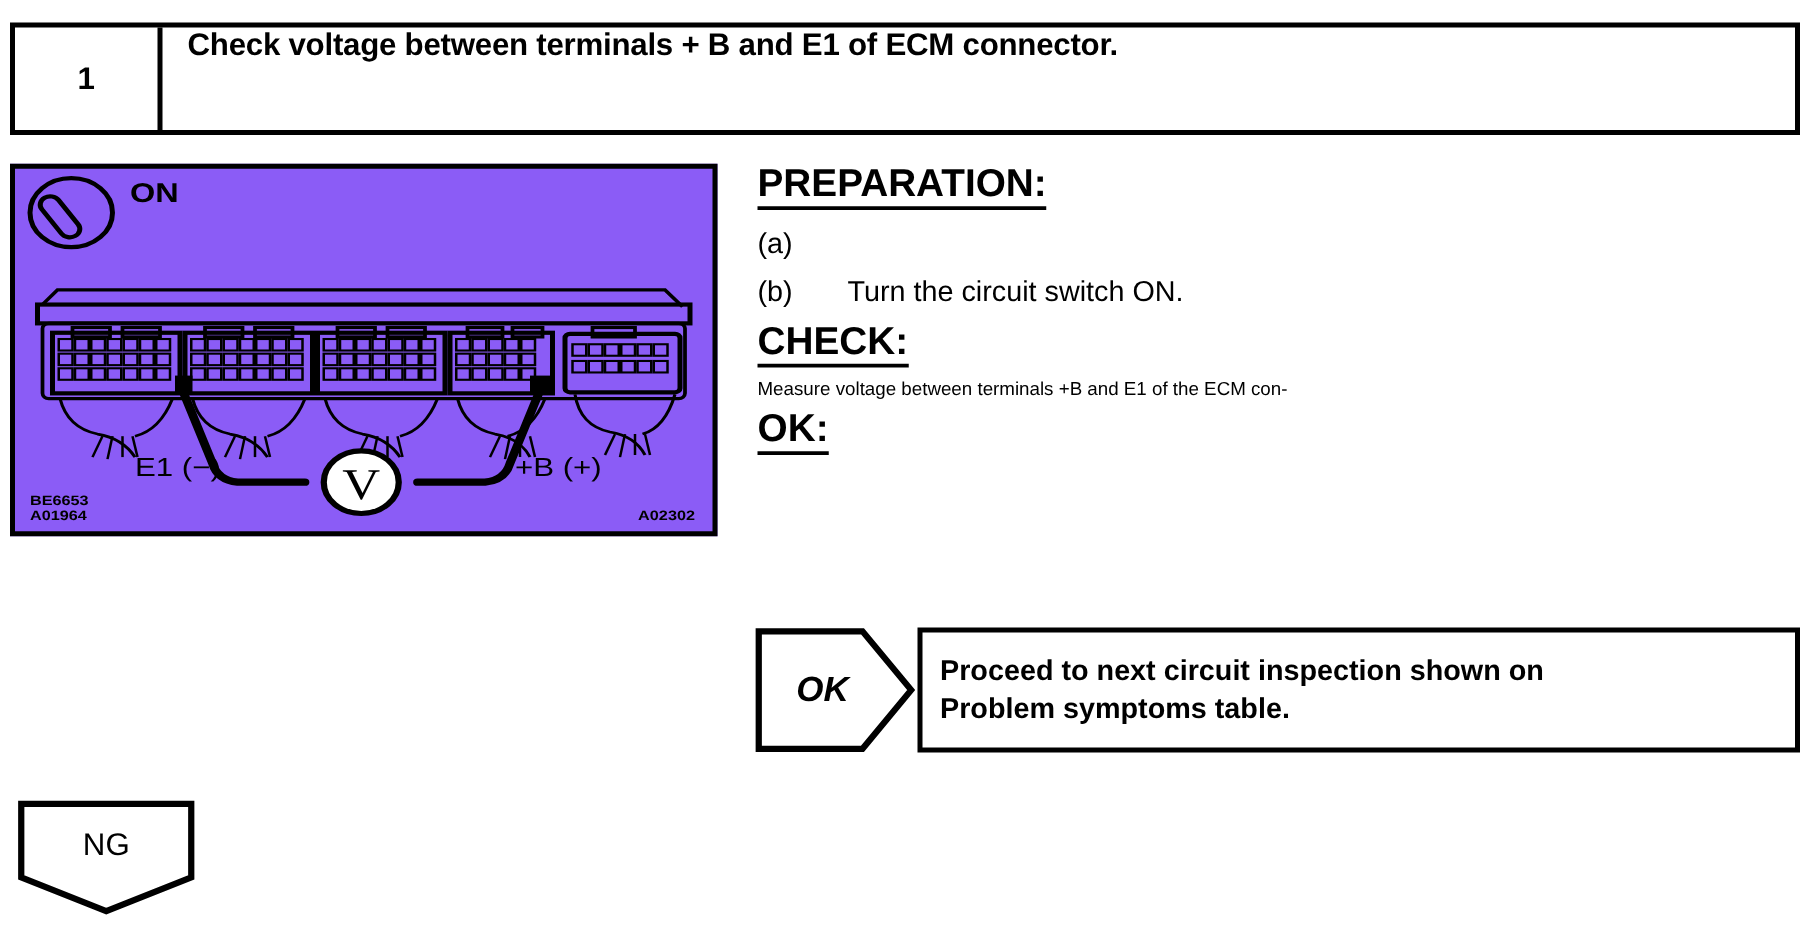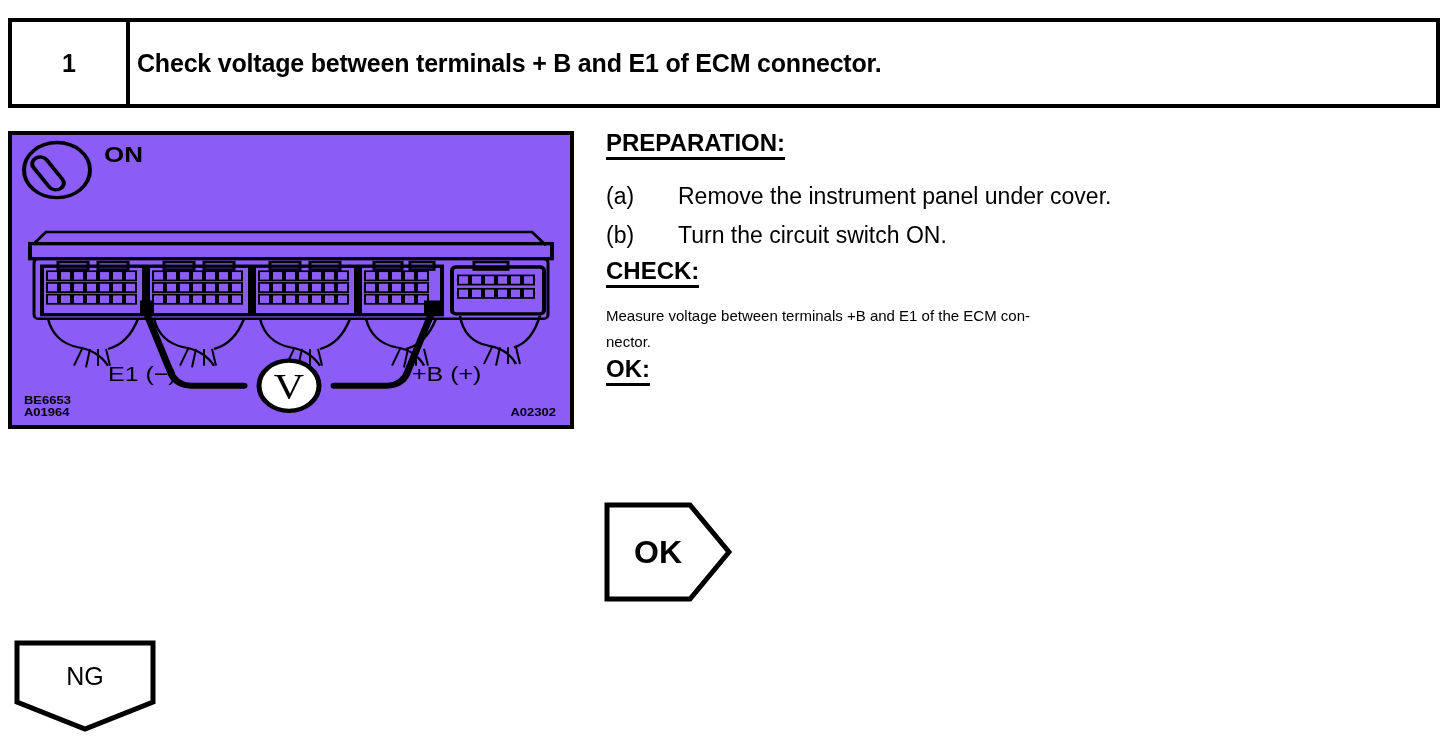--- a/index.html
+++ b/index.html
@@ -30,8 +30,8 @@
   }
   .step-title-cell {
     flex: 1;
-    display: flex; align-items: center;
-    padding-left: 7px;
+    display: flex; align-items: flex-start;
+    padding-left: 20px;
     font-size: 25px; font-weight: bold;
     letter-spacing: -0.2px;
   }

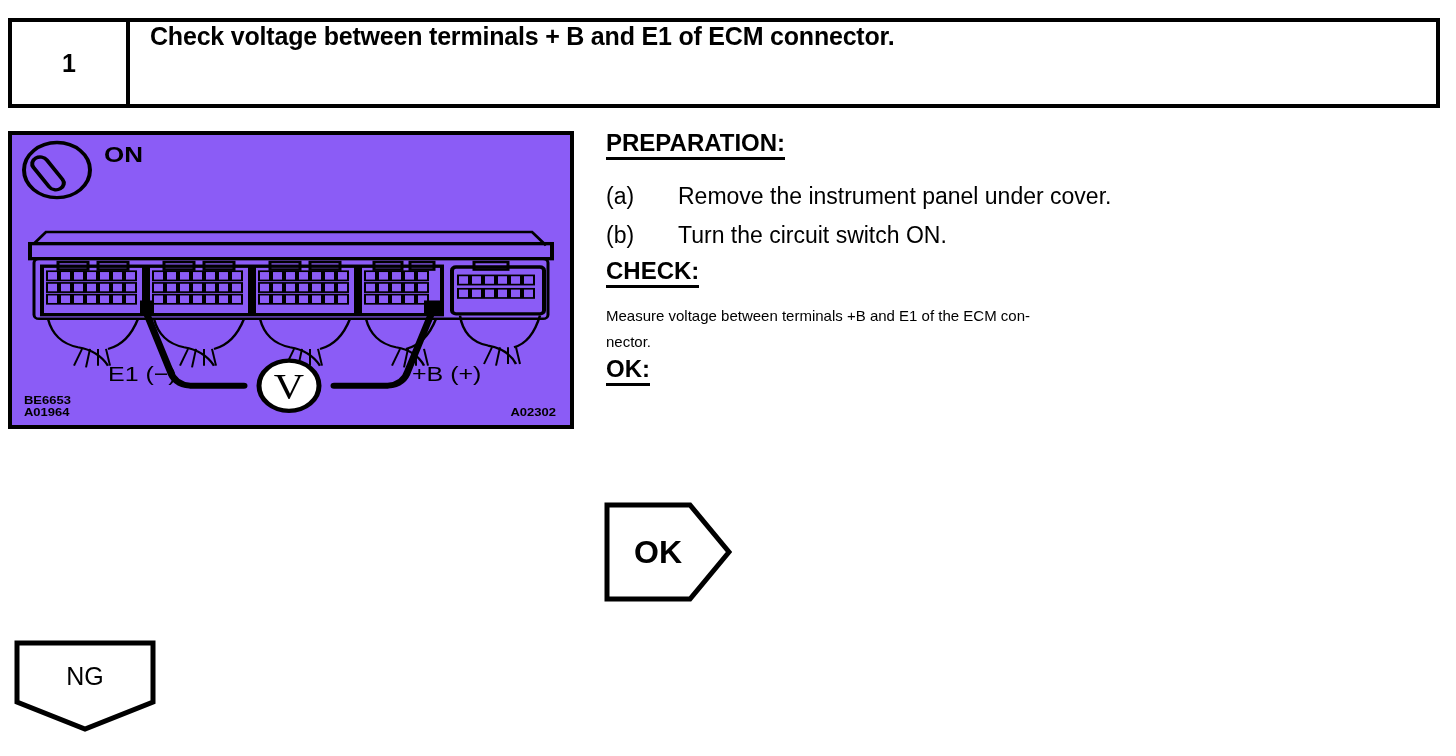--- a/index.html
+++ b/index.html
@@ -54,11 +54,11 @@
     width: 840px;
   }
   .hdr-underline {
-    font-size: 24px; font-weight: bold;
+    font-size: 31px; font-weight: bold;
     display: inline-block;
     border-bottom: 3px solid #000;
     line-height: 1.12;
-    margin-bottom: 15px;
+    margin-bottom: 5px;
   }
   .proc-row {
     display: flex;

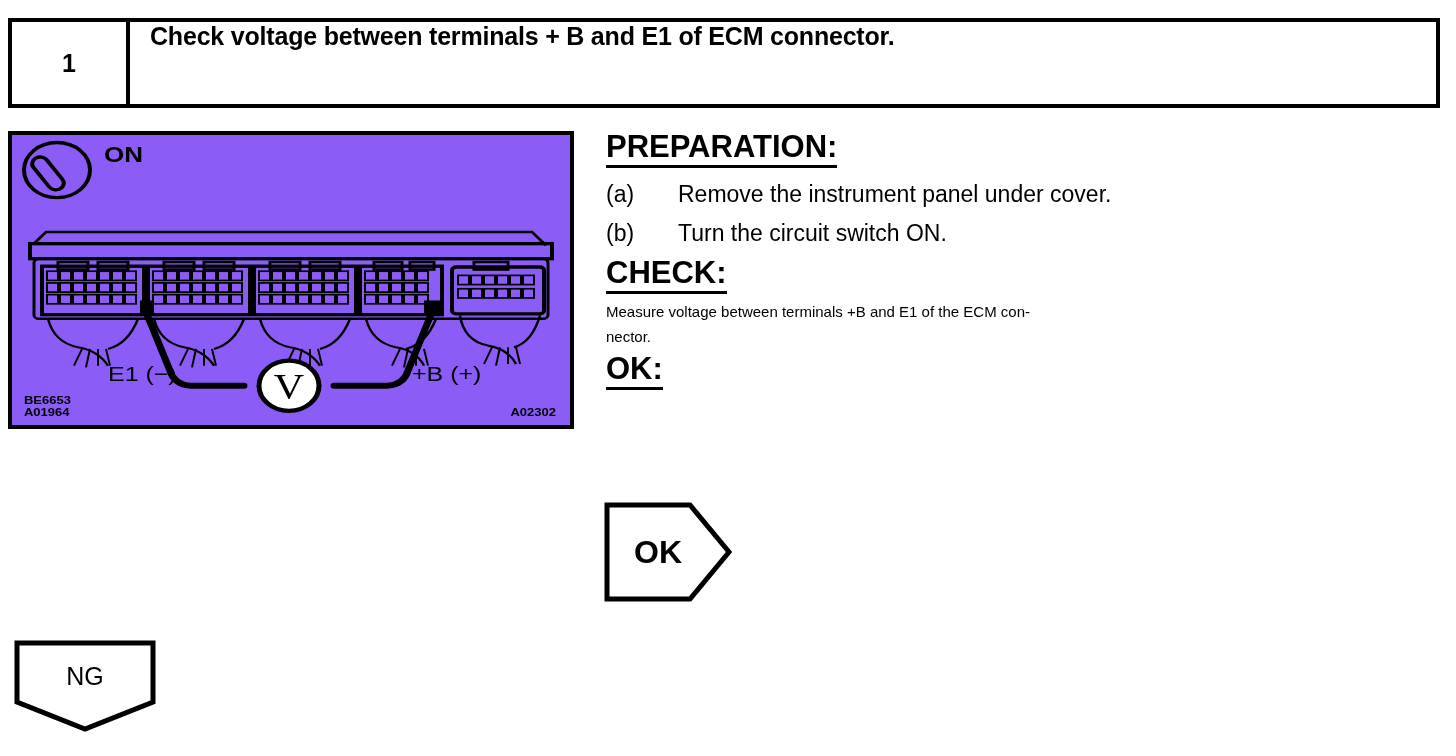--- a/index.html
+++ b/index.html
@@ -362,7 +362,6 @@
 
     <div class="proc-row blk">
       <span class="proc-label">(a)</span>
-      <span>Remove the instrument panel under cover.</span>
     </div>
     <div class="proc-row">
       <span class="proc-label">(b)</span>

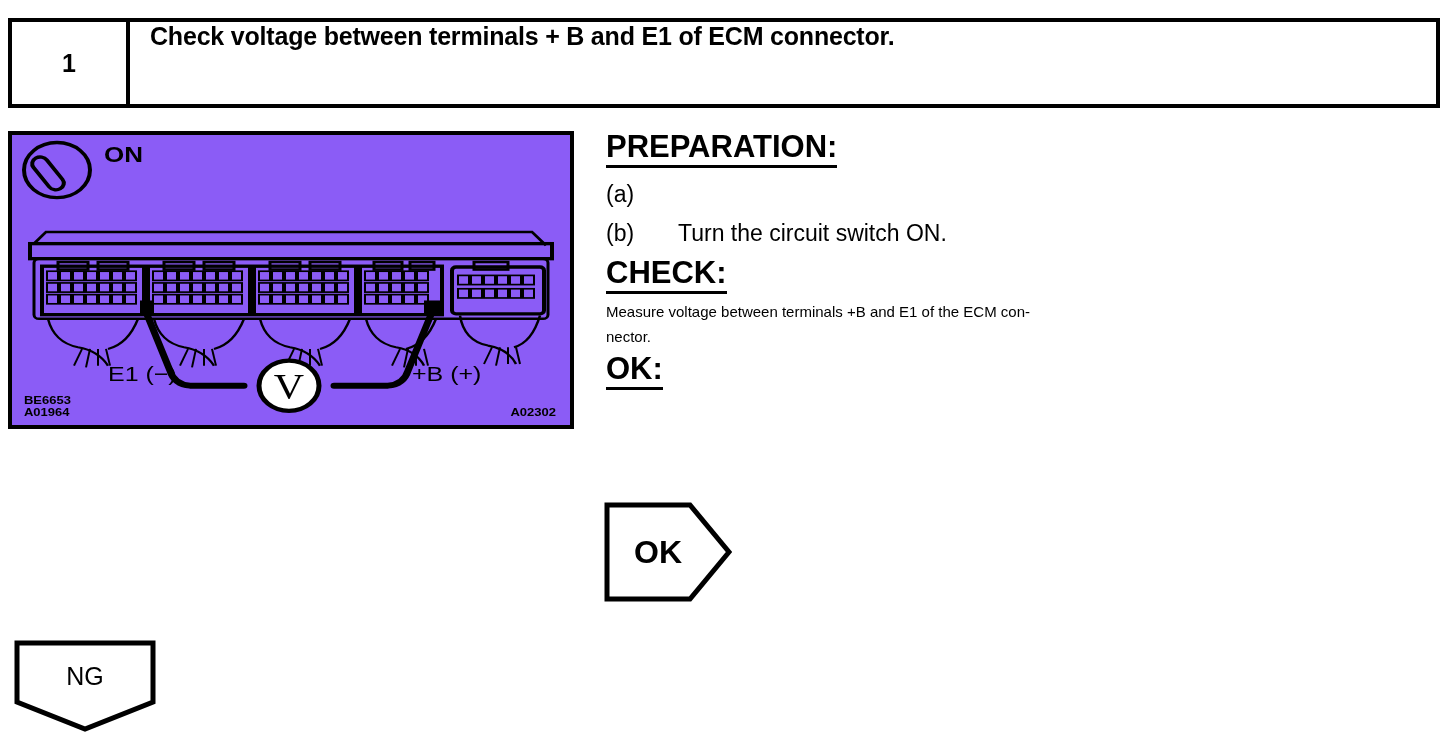--- a/index.html
+++ b/index.html
@@ -371,7 +371,6 @@
     <div class="hdr-underline blk">CHECK:</div>
 
     <div class="body-line">Measure voltage between terminals +B and E1 of the ECM con-</div>
-    <div class="body-line">nector.</div>
 
     <div class="hdr-underline blk">OK:</div>
 

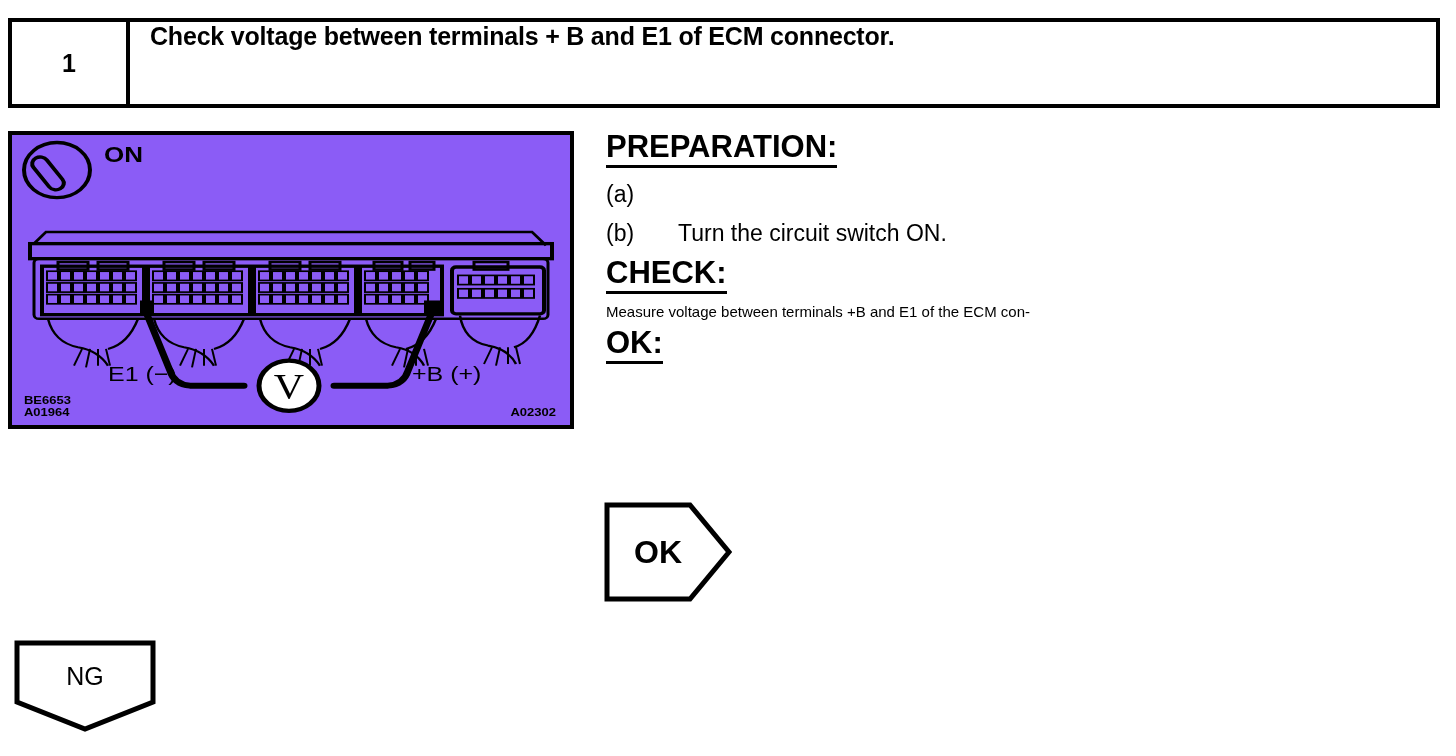--- a/index.html
+++ b/index.html
@@ -93,7 +93,7 @@
     position: absolute;
     left: 0; top: 0; width: 108px; height: 100px;
     display: flex; align-items: center; justify-content: center;
-    font-size: 32px; font-weight: bold;
+    font-size: 28px; font-weight: bold; font-style: italic;
   }
   .ok-textbox {
     position: absolute;

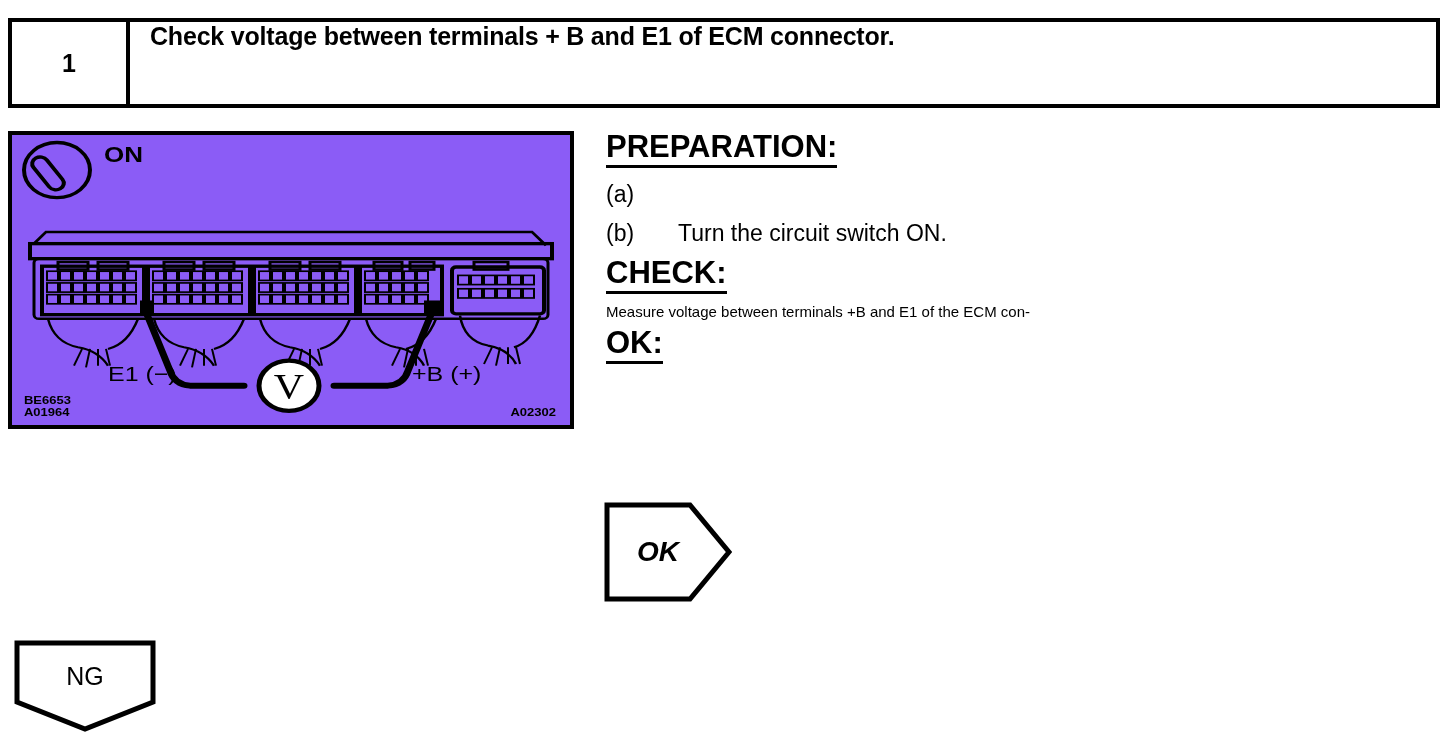--- a/index.html
+++ b/index.html
@@ -384,6 +384,10 @@
     </div>
     <div class="ok-arrow-label">OK</div>
 
+    <div class="ok-textbox">
+      <div class="ln">Proceed to next circuit inspection shown on</div>
+      <div class="ln">Problem symptoms table.</div>
+    </div>
   </div>
 
   <div class="ng-shape">

